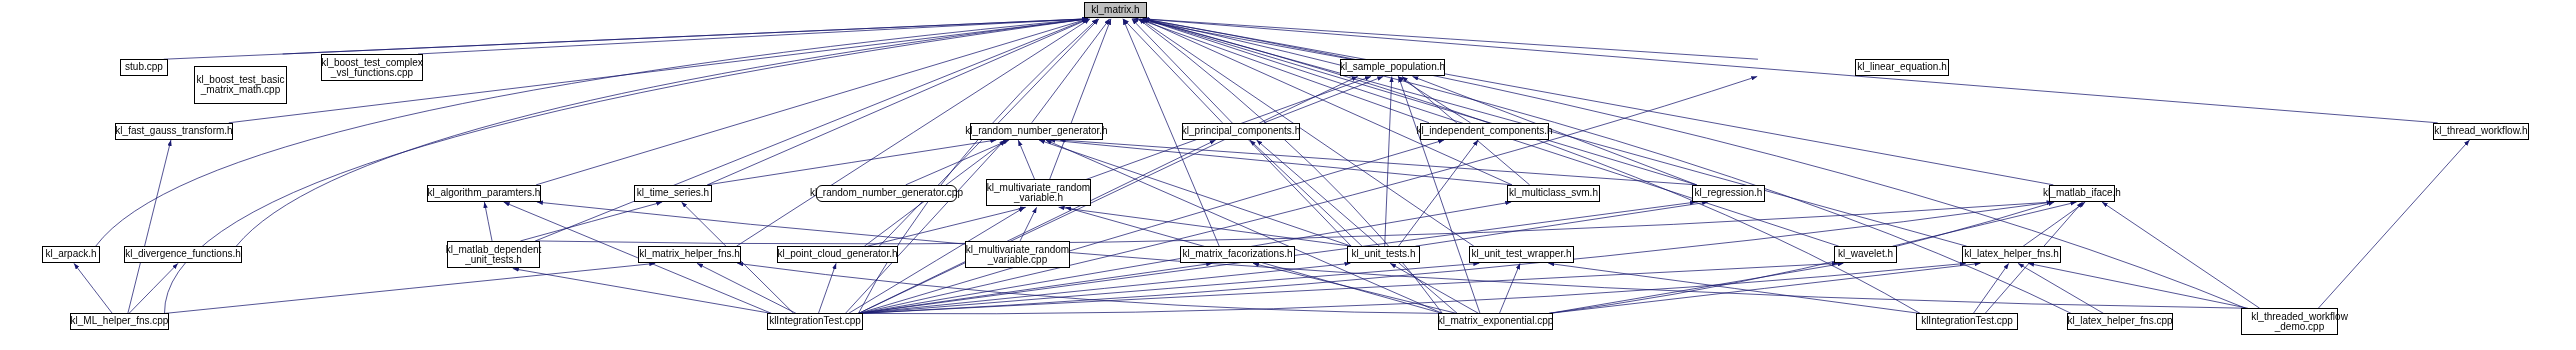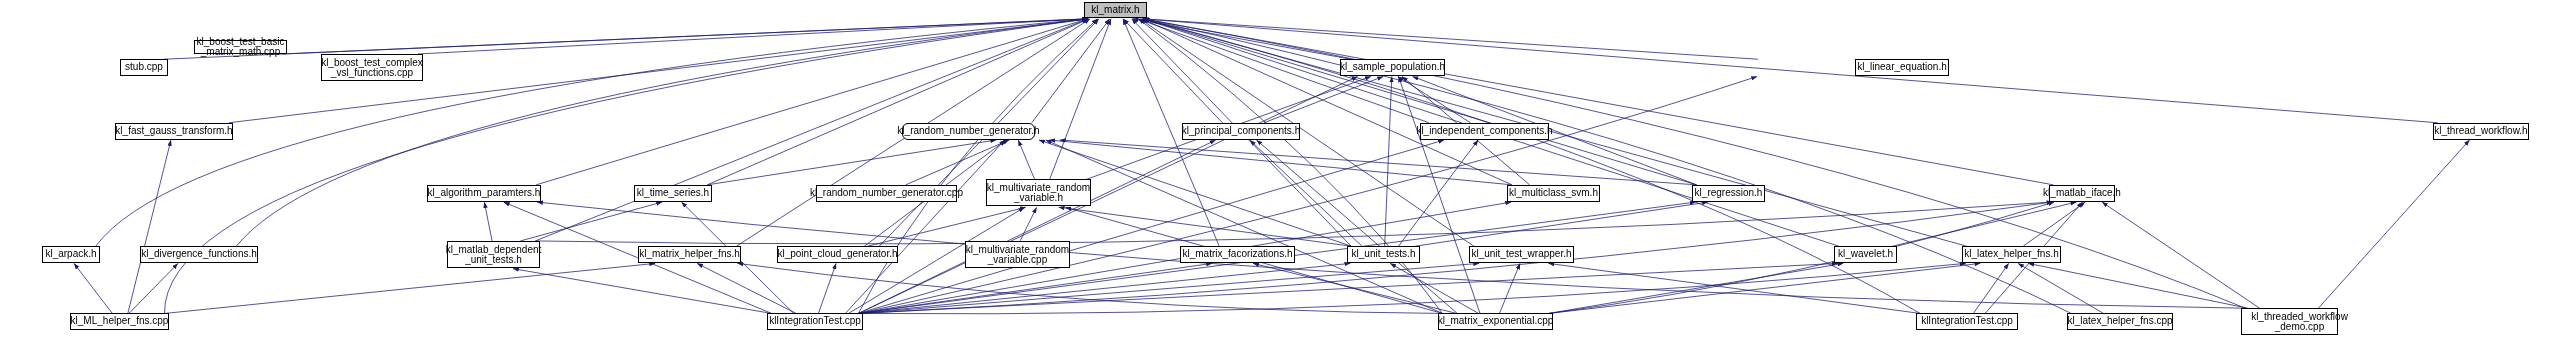--- a/index.html
+++ b/index.html
@@ -168,7 +168,7 @@
     <div class="node" style="left: 120px; top: 59px; width: 48px; height: 16.5px;">
       <span>stub.cpp</span>
     </div>
-    <div class="node" style="left: 194px; top: 40px; width: 93px; height: 14px;">
+    <div class="node" style="left: 194px; top: 66px; width: 93px; height: 38px;">
       <span>kl_boost_test_basic</span>
       <span>_matrix_math.cpp</span>
     </div>

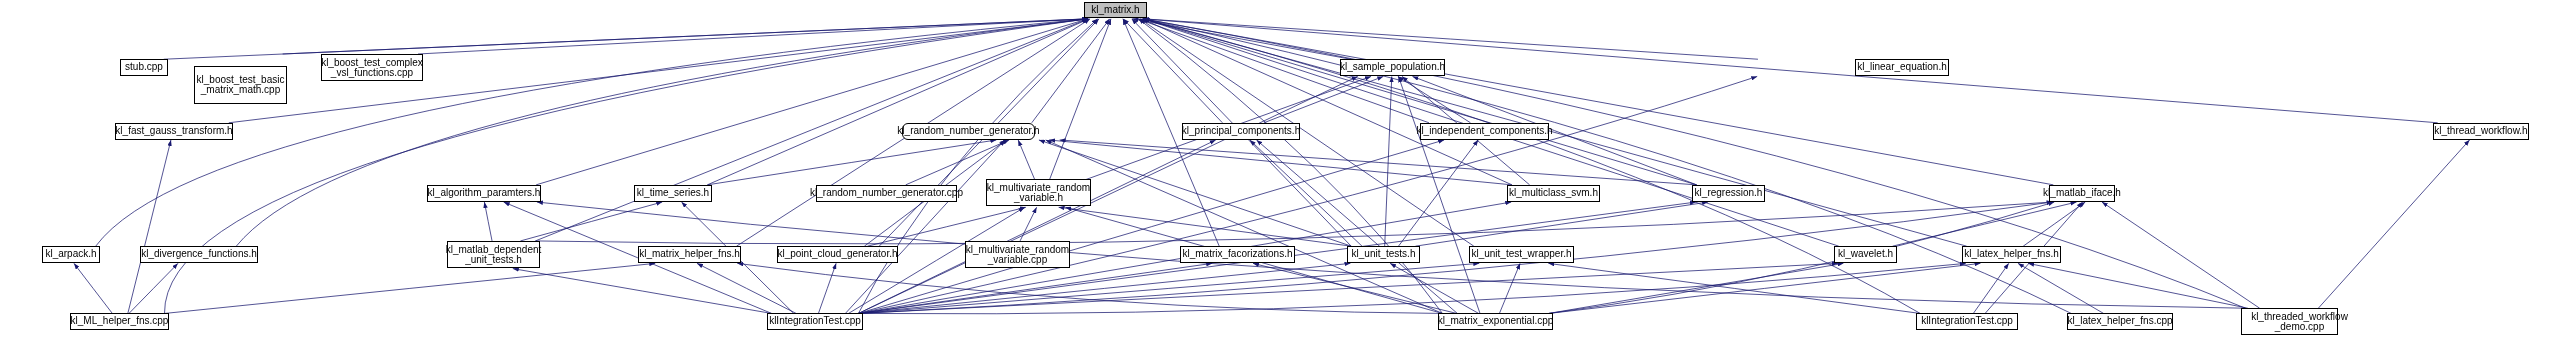--- a/index.html
+++ b/index.html
@@ -185,7 +185,7 @@
     <div class="node" style="left: 115px; top: 123px; width: 118px; height: 16.5px;">
       <span>kl_fast_gauss_transform.h</span>
     </div>
-    <div class="node" style="left: 902px; top: 123px; width: 133px; height: 16.5px; border-radius: 6px;">
+    <div class="node" style="left: 970px; top: 123px; width: 133px; height: 16.5px;">
       <span>kl_random_number_generator.h</span>
     </div>
     <div class="node" style="left: 1182px; top: 123px; width: 118px; height: 16.5px;">

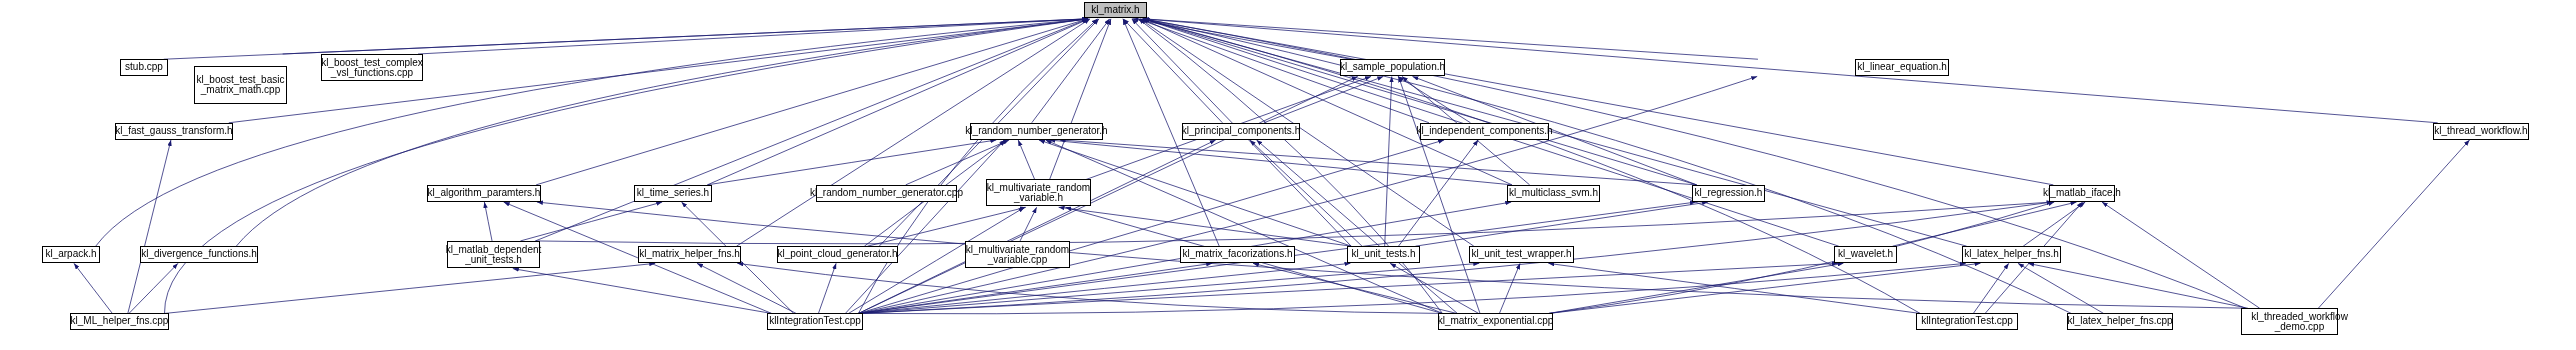--- a/index.html
+++ b/index.html
@@ -203,7 +203,7 @@
     <div class="node" style="left: 634px; top: 185px; width: 78px; height: 16.5px;">
       <span>kl_time_series.h</span>
     </div>
-    <div class="node" style="left: 816px; top: 185px; width: 141px; height: 16.5px;">
+    <div class="node" style="left: 816px; top: 185px; width: 141px; height: 16.5px; border-radius: 6px;">
       <span>kl_random_number_generator.cpp</span>
     </div>
     <div class="node" style="left: 986px; top: 179px; width: 105px; height: 27px;">

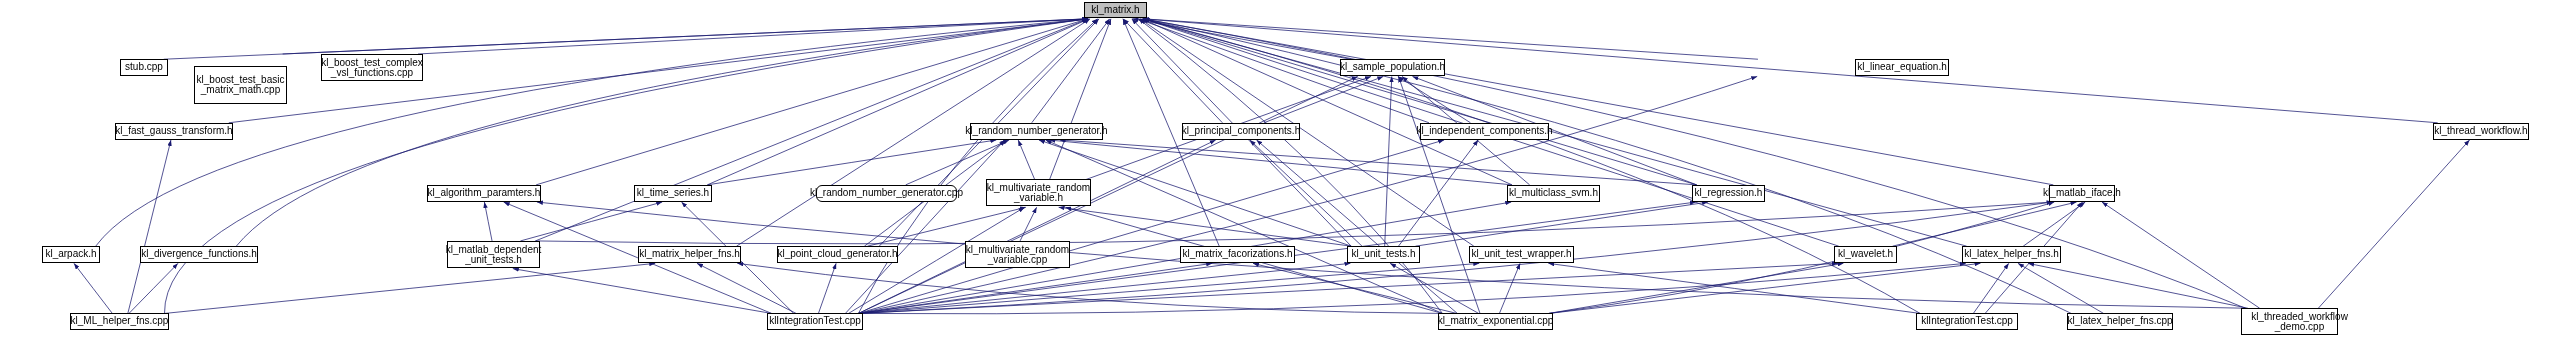--- a/index.html
+++ b/index.html
@@ -222,7 +222,7 @@
     <div class="node" style="left: 42px; top: 246px; width: 58px; height: 16.5px;">
       <span>kl_arpack.h</span>
     </div>
-    <div class="node" style="left: 140px; top: 246px; width: 118px; height: 16.5px;">
+    <div class="node" style="left: 124px; top: 246px; width: 118px; height: 16.5px;">
       <span>kl_divergence_functions.h</span>
     </div>
     <div class="node" style="left: 447px; top: 241px; width: 93px; height: 27px;">

